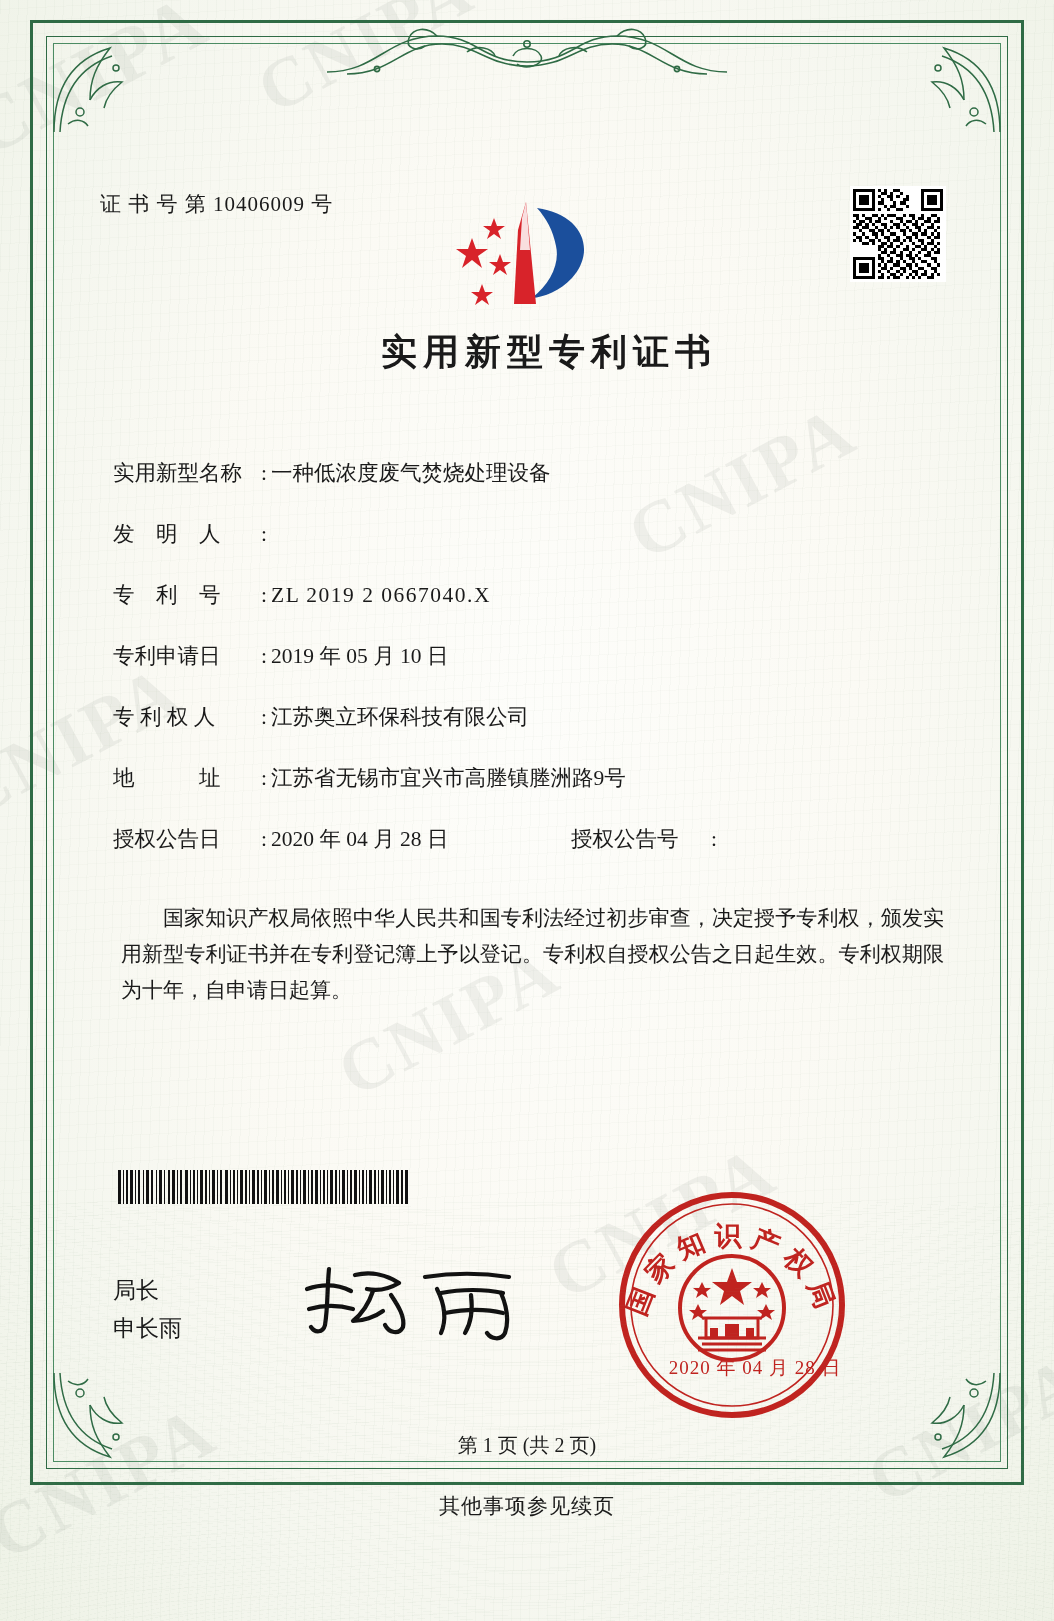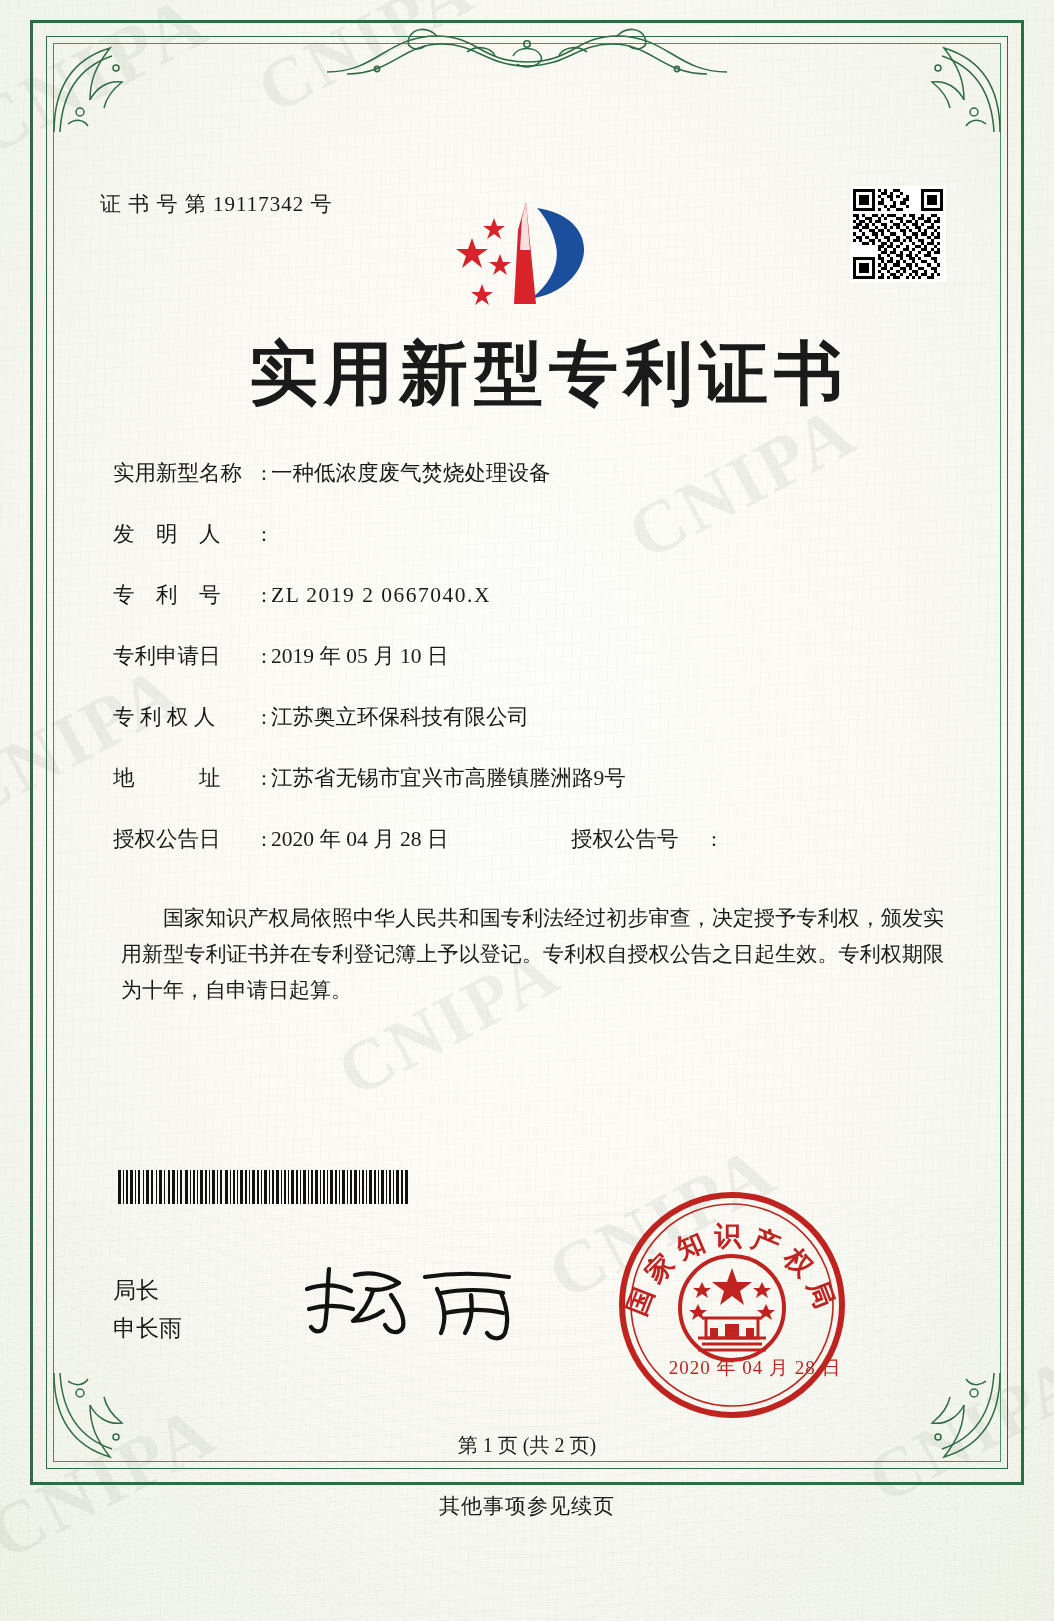--- a/index.html
+++ b/index.html
@@ -258,7 +258,7 @@
 
   <div class="content">
 
-    <div class="cert-no">证 书 号 第 19117342 号</div>
+    <div class="cert-no">证 书 号 第 10406009 号</div>
 
     <div class="logo">
       <svg viewBox="0 0 175 125">

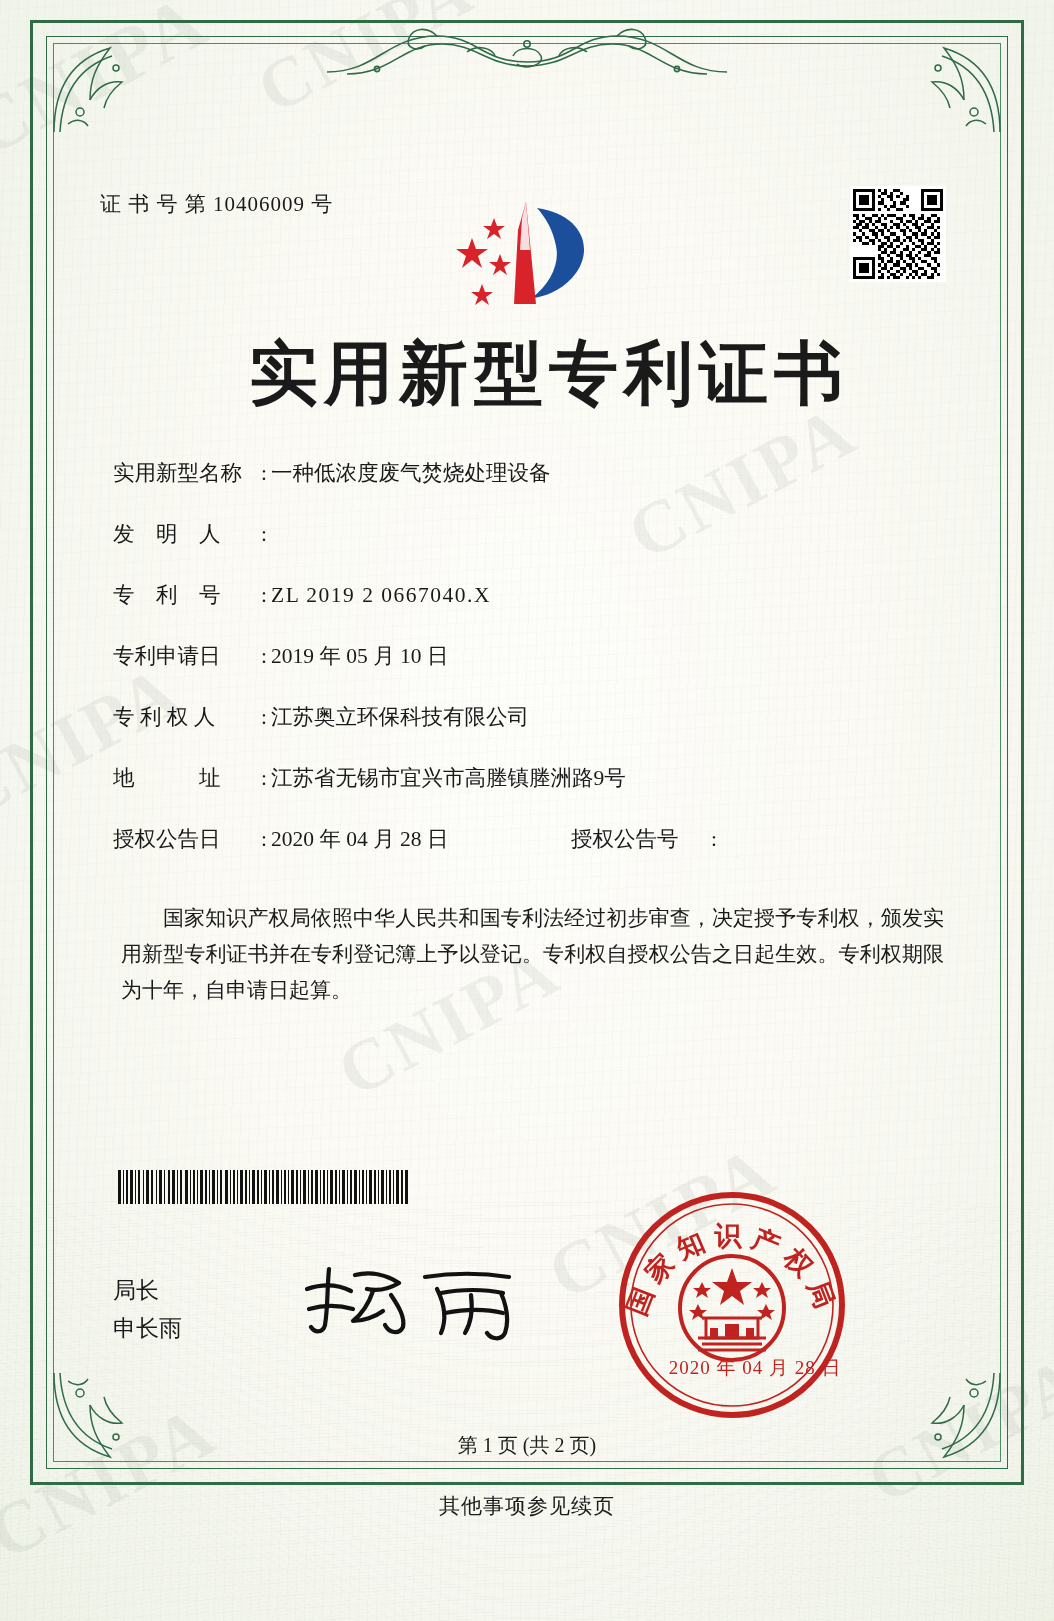--- a/index.html
+++ b/index.html
@@ -113,7 +113,7 @@
   .title {
     position: absolute; left: 0; right: 0; top: 328px;
     text-align: center;
-    font-size: 69px; font-weight: bold;
+    font-size: 36px; font-weight: bold;
     letter-spacing: 6px;
     font-family: "Liberation Serif", "DejaVu Serif", serif;
     padding-left: 44px;

